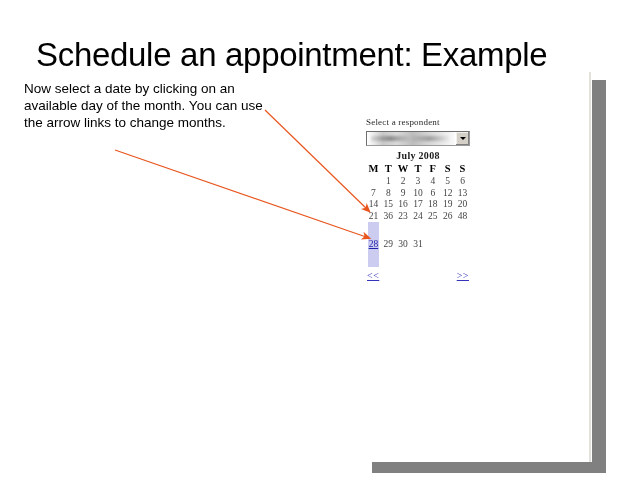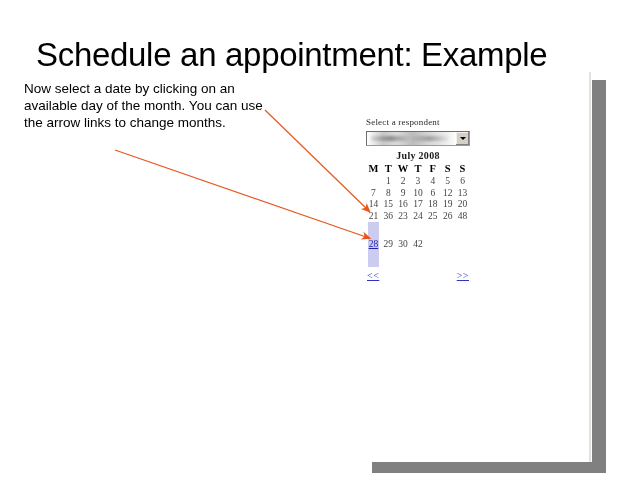--- a/index.html
+++ b/index.html
@@ -303,7 +303,7 @@
           <td class="day-selected"><span class="day-link">28</span></td>
           <td>29</td>
           <td>30</td>
-          <td>42</td>
+          <td>31</td>
           <td></td>
           <td></td>
           <td></td>

